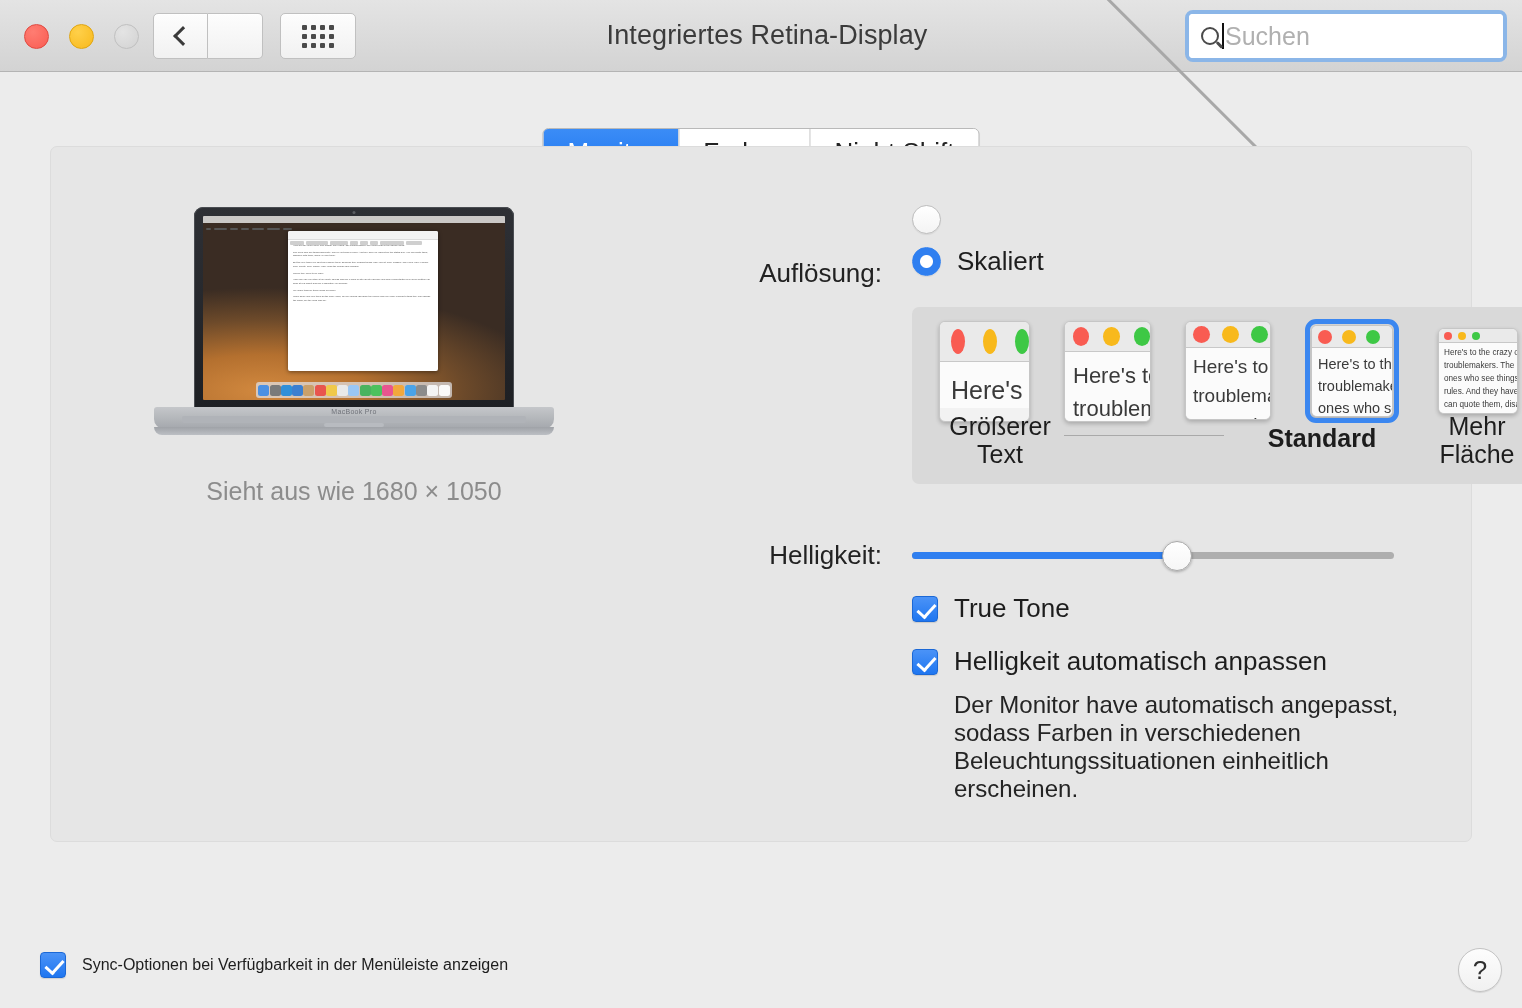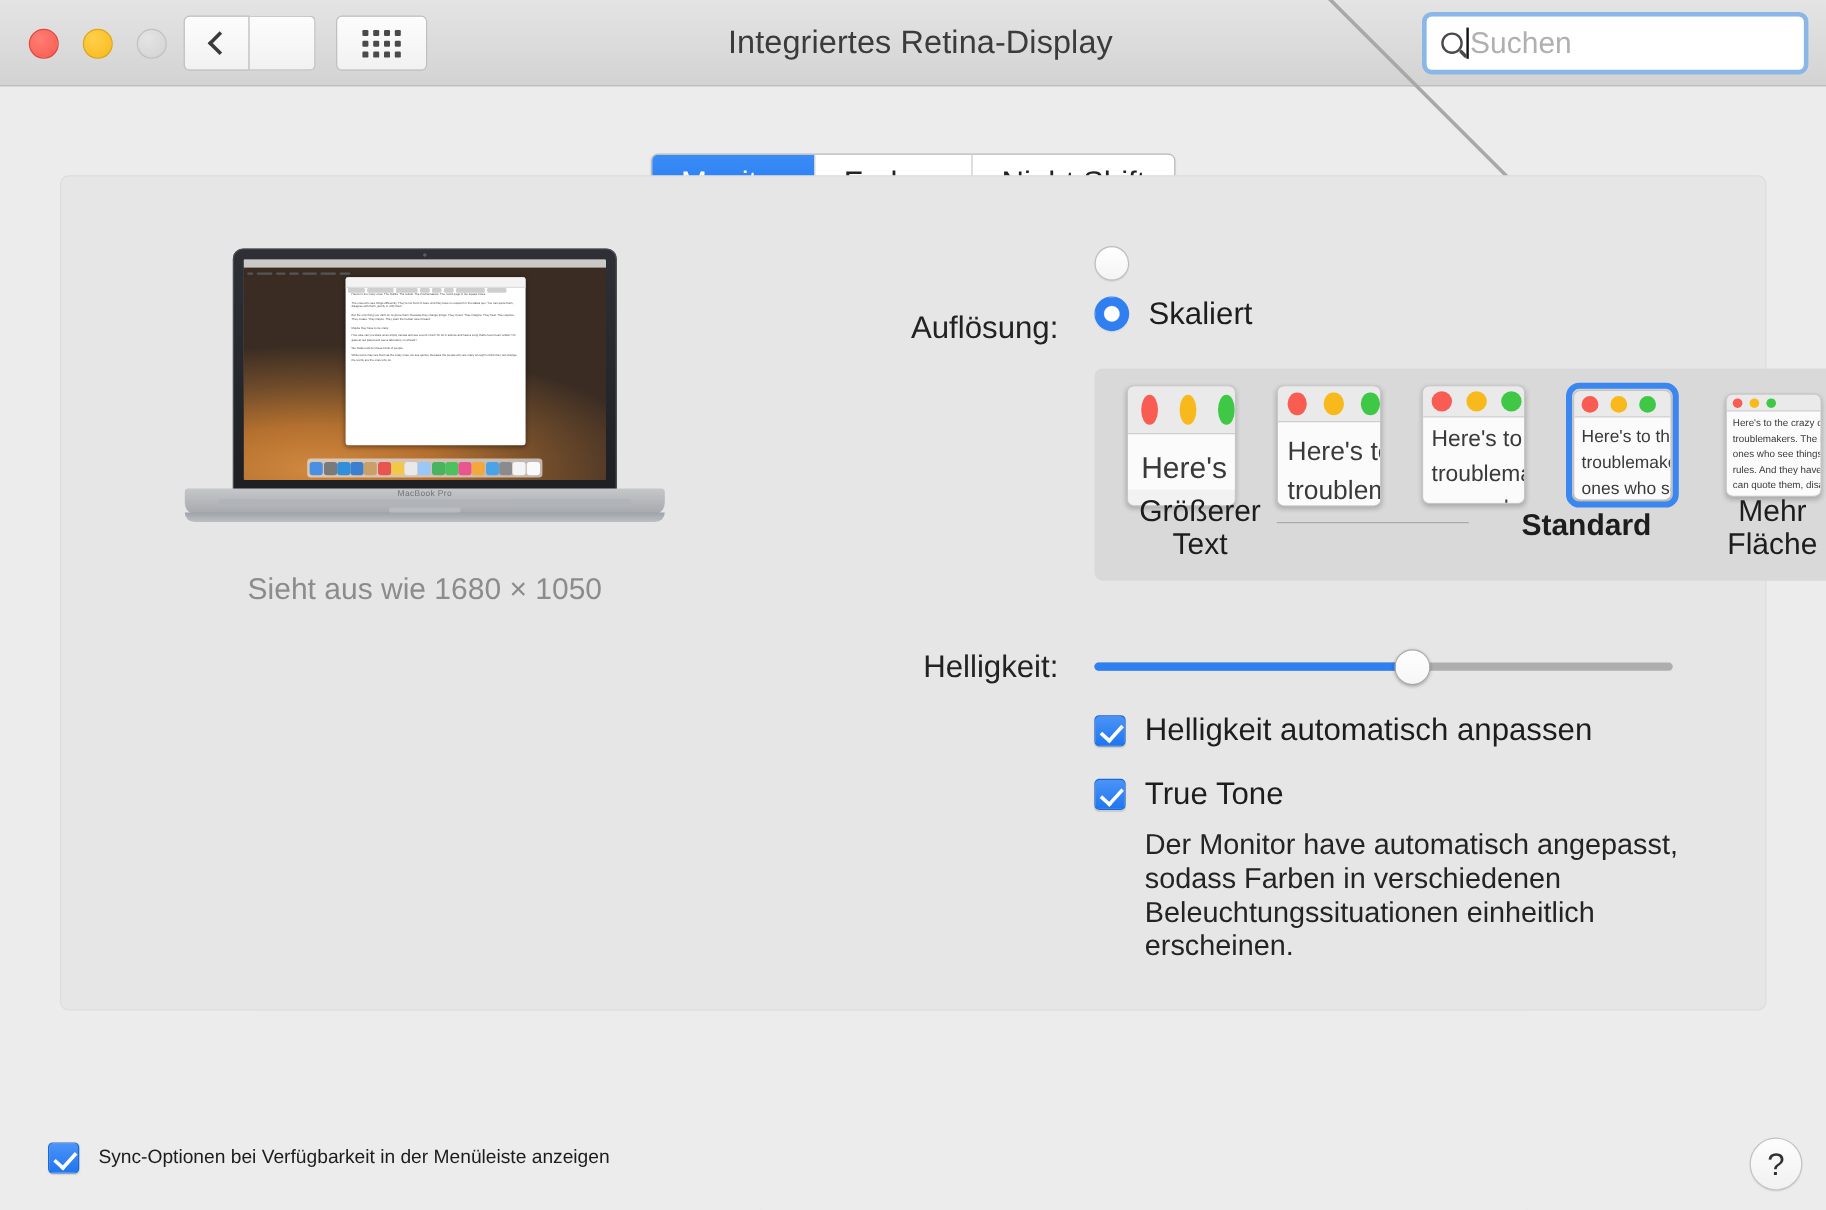--- a/index.html
+++ b/index.html
@@ -468,12 +468,12 @@
 
       <div class="chk-line">
         <span class="chk"></span>
-        <span class="chk-label">Helligkeit automatisch anpassen</span>
+        <span class="chk-label">True Tone</span>
       </div>
 
       <div class="chk-line">
         <span class="chk"></span>
-        <span class="chk-label">True Tone</span>
+        <span class="chk-label">Helligkeit automatisch anpassen</span>
       </div>
 
       <div class="desc">Der Monitor have automatisch angepasst, sodass Farben in verschiedenen Beleuchtungssituationen einheitlich erscheinen.</div>

